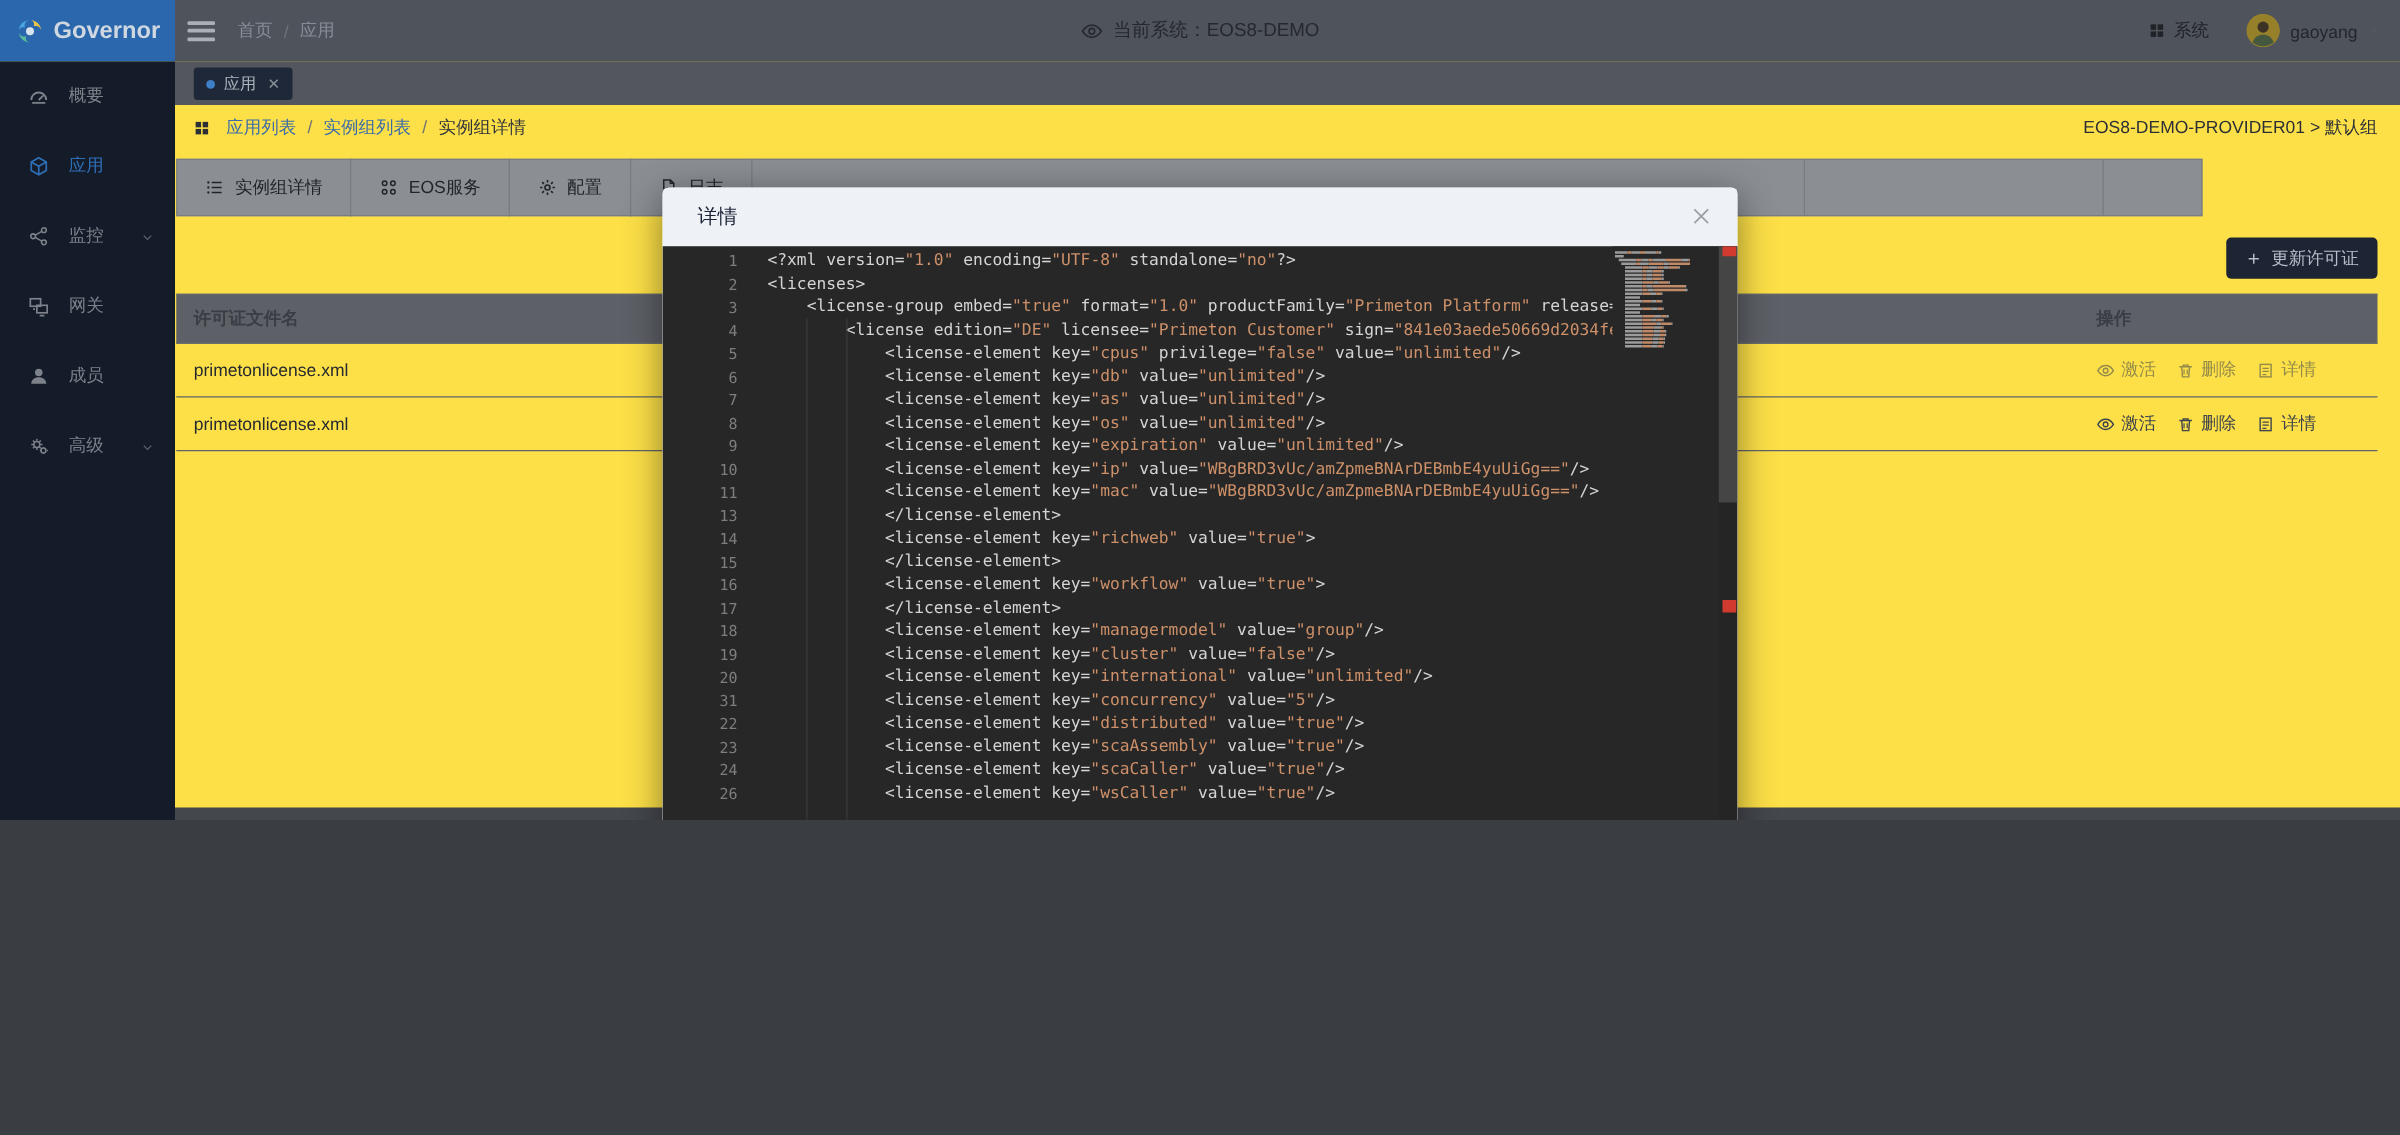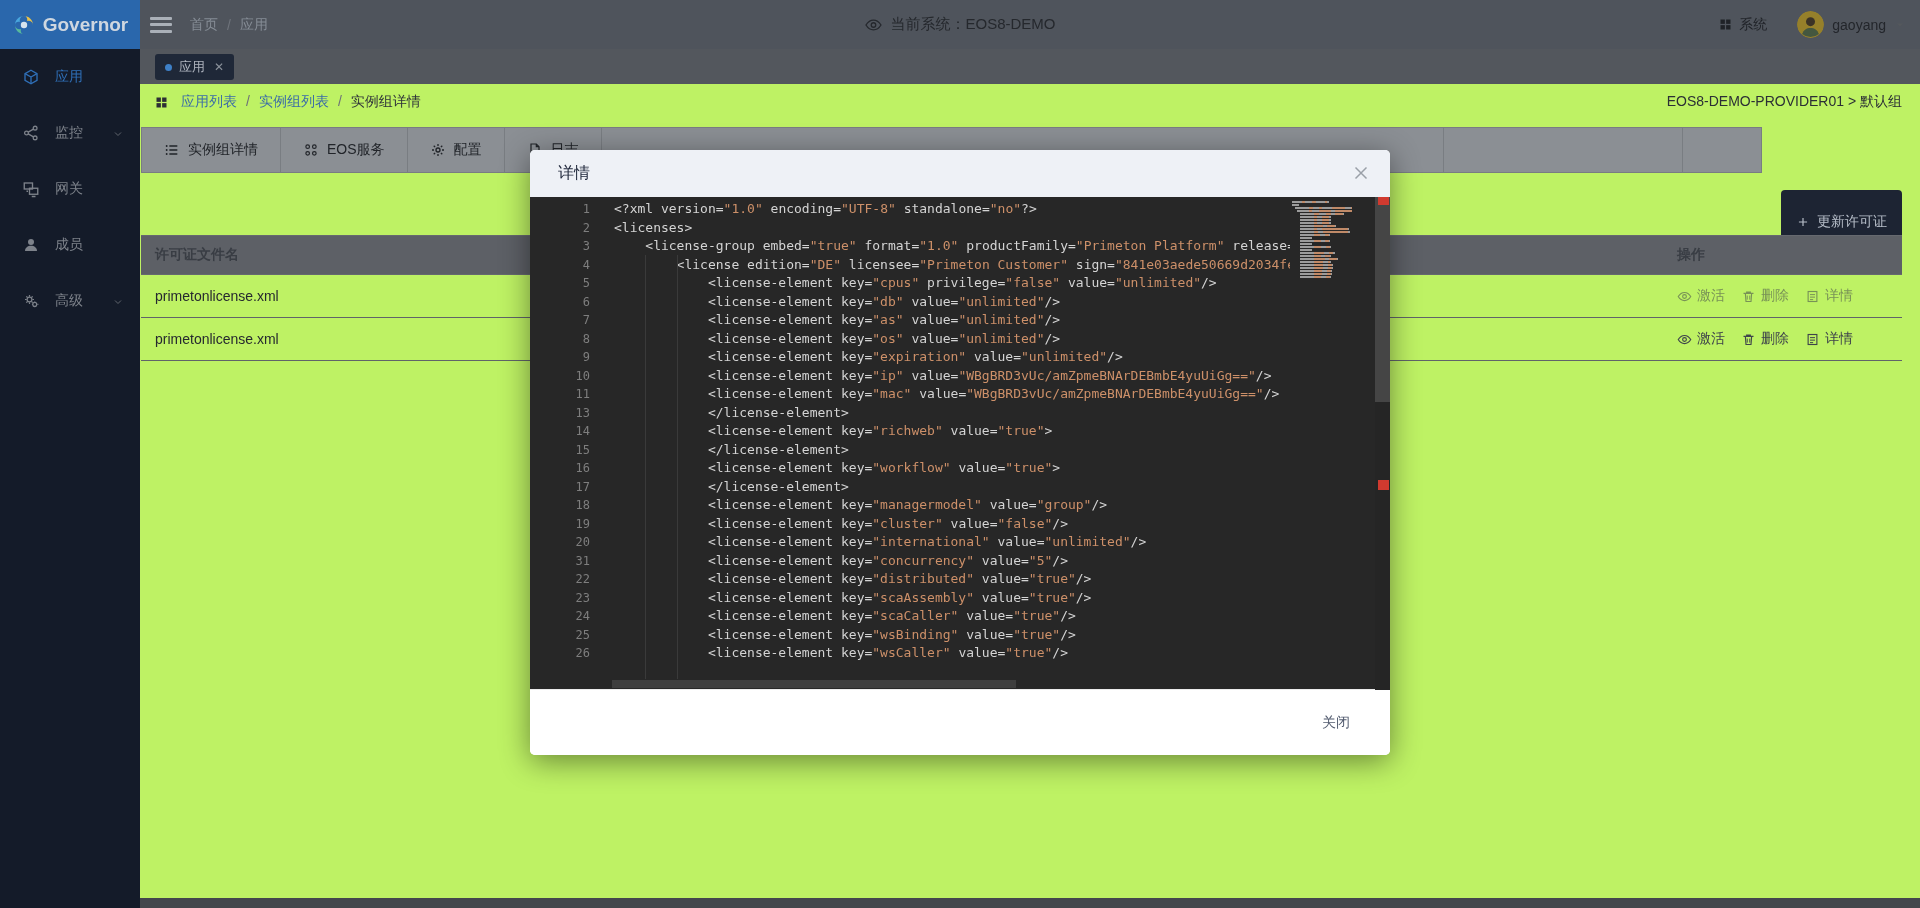--- a/index.html
+++ b/index.html
@@ -3,7 +3,7 @@
 <meta charset="utf-8">
 <style>
   html,body{margin:0;padding:0;background:#3a3d42;}
-  .screen{position:relative;width:1920px;height:908px;background:#bef264;overflow:hidden;
+  .screen{position:relative;width:1920px;height:656px;background:#fde047;overflow:hidden;
           font-family:"Liberation Sans",sans-serif;}
   .ic{display:inline-block;vertical-align:middle;flex:none;}
 

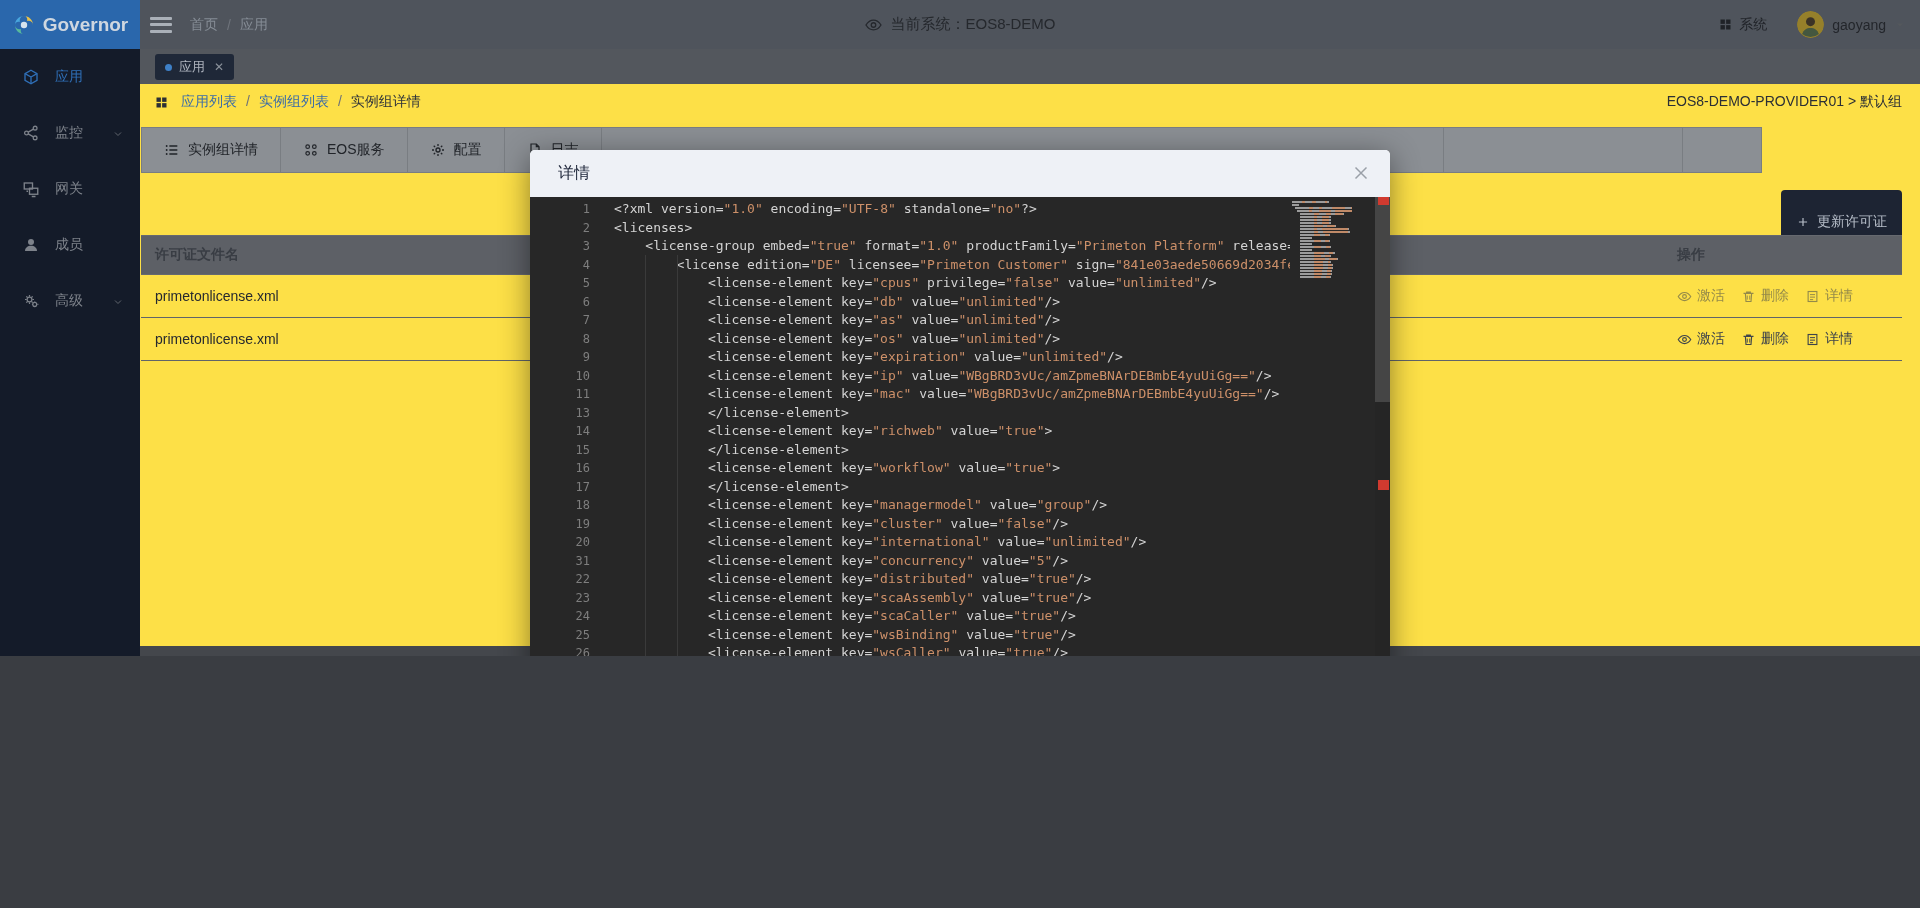--- a/index.html
+++ b/index.html
@@ -158,6 +158,14 @@
   </header>
 
   <aside class="sidebar">
+      <div class="side-item">
+        <svg class="ic" width="18" height="18" viewBox="0 0 24 24">
+          <path d="M4 16a8 8 0 1 1 16 0" fill="none" stroke="currentColor" stroke-width="2"></path>
+          <path d="M12 16l5-5" stroke="currentColor" stroke-width="2"></path>
+          <path d="M5 19h14" stroke="currentColor" stroke-width="2"></path>
+        </svg>
+        <span class="side-label">概要</span>
+      </div>
       <div class="side-item active">
         <svg class="ic" width="18" height="18" viewBox="0 0 24 24">
           <path d="M12 3l8 4.5v9L12 21l-8-4.5v-9z" fill="none" stroke="currentColor" stroke-width="1.8"></path>

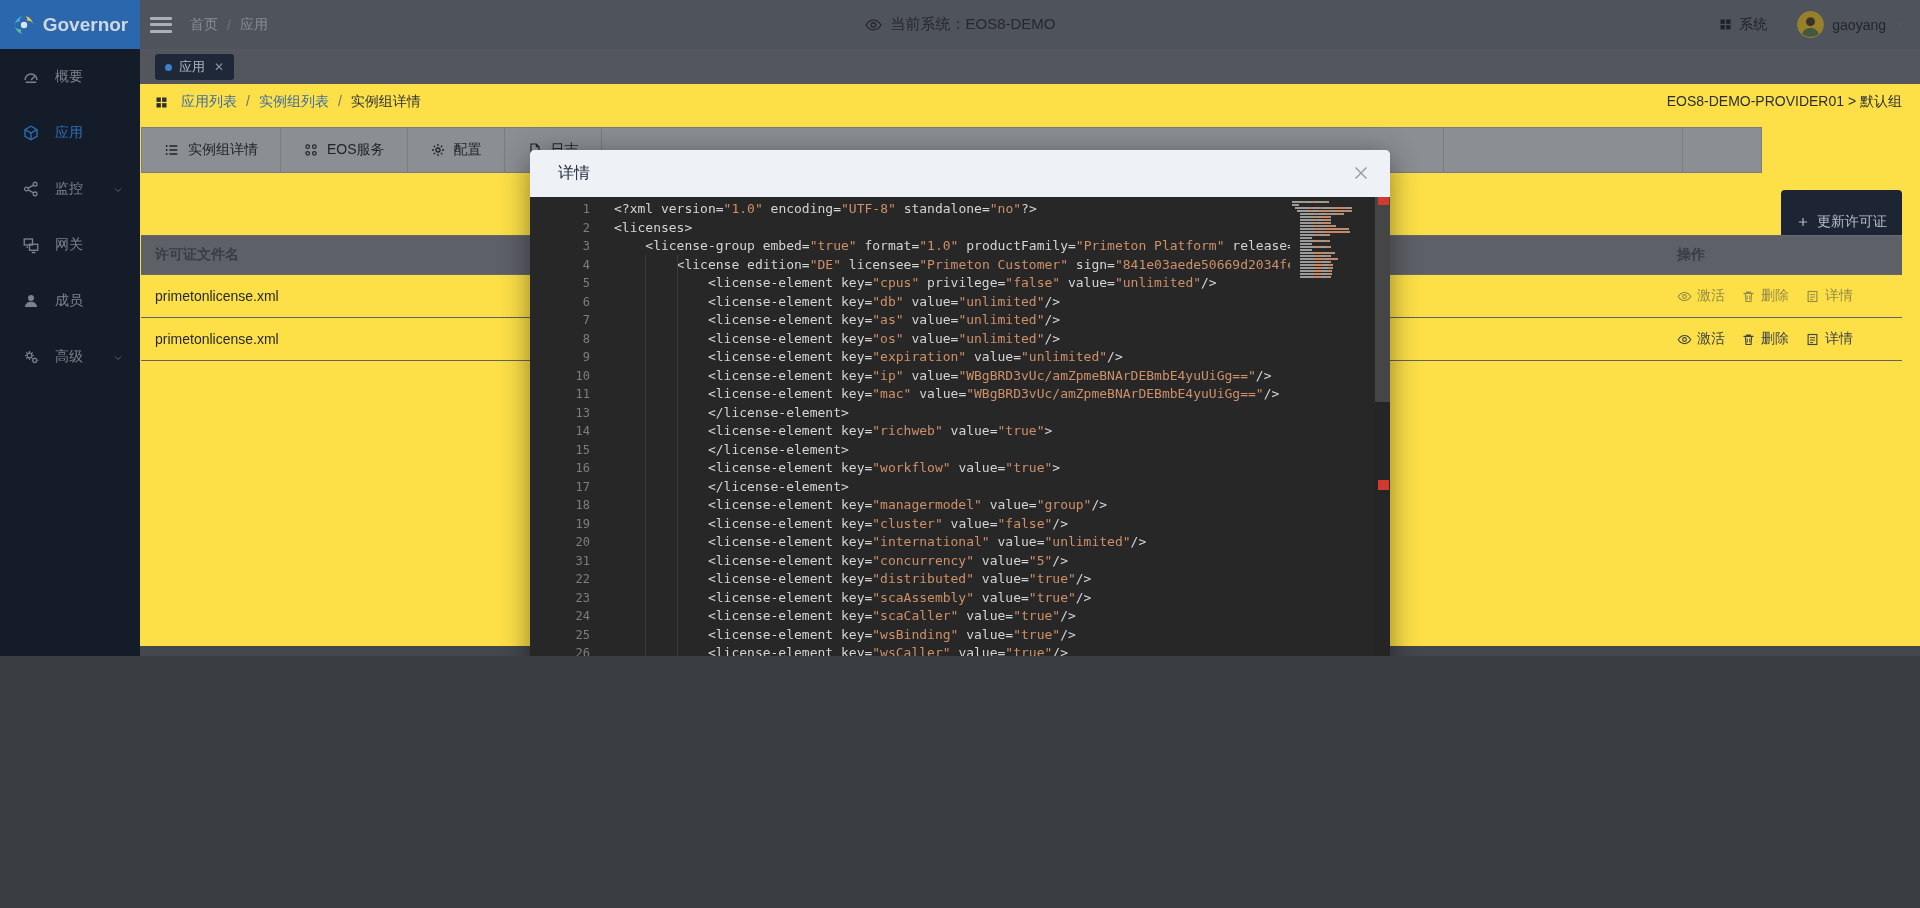--- a/index.html
+++ b/index.html
@@ -56,7 +56,7 @@
 
   
   .update-btn{position:absolute;right:18px;top:190px;height:33px;background:#1d2433;border-radius:4px;
-              color:#b7bec9;font-size:14px;display:flex;align-items:center;gap:7px;padding:15px 15px;cursor:pointer;}
+              color:#b7bec9;font-size:14px;display:flex;align-items:center;gap:7px;padding:0 15px;cursor:pointer;}
   .table{position:absolute;left:141px;right:18px;top:235px;font-size:14px;}
   .thead{height:38px;background:#5d6066;border-top:1px solid #66696f;border-bottom:1px solid #66696f;
          display:flex;align-items:center;color:#393d44;font-weight:bold;}

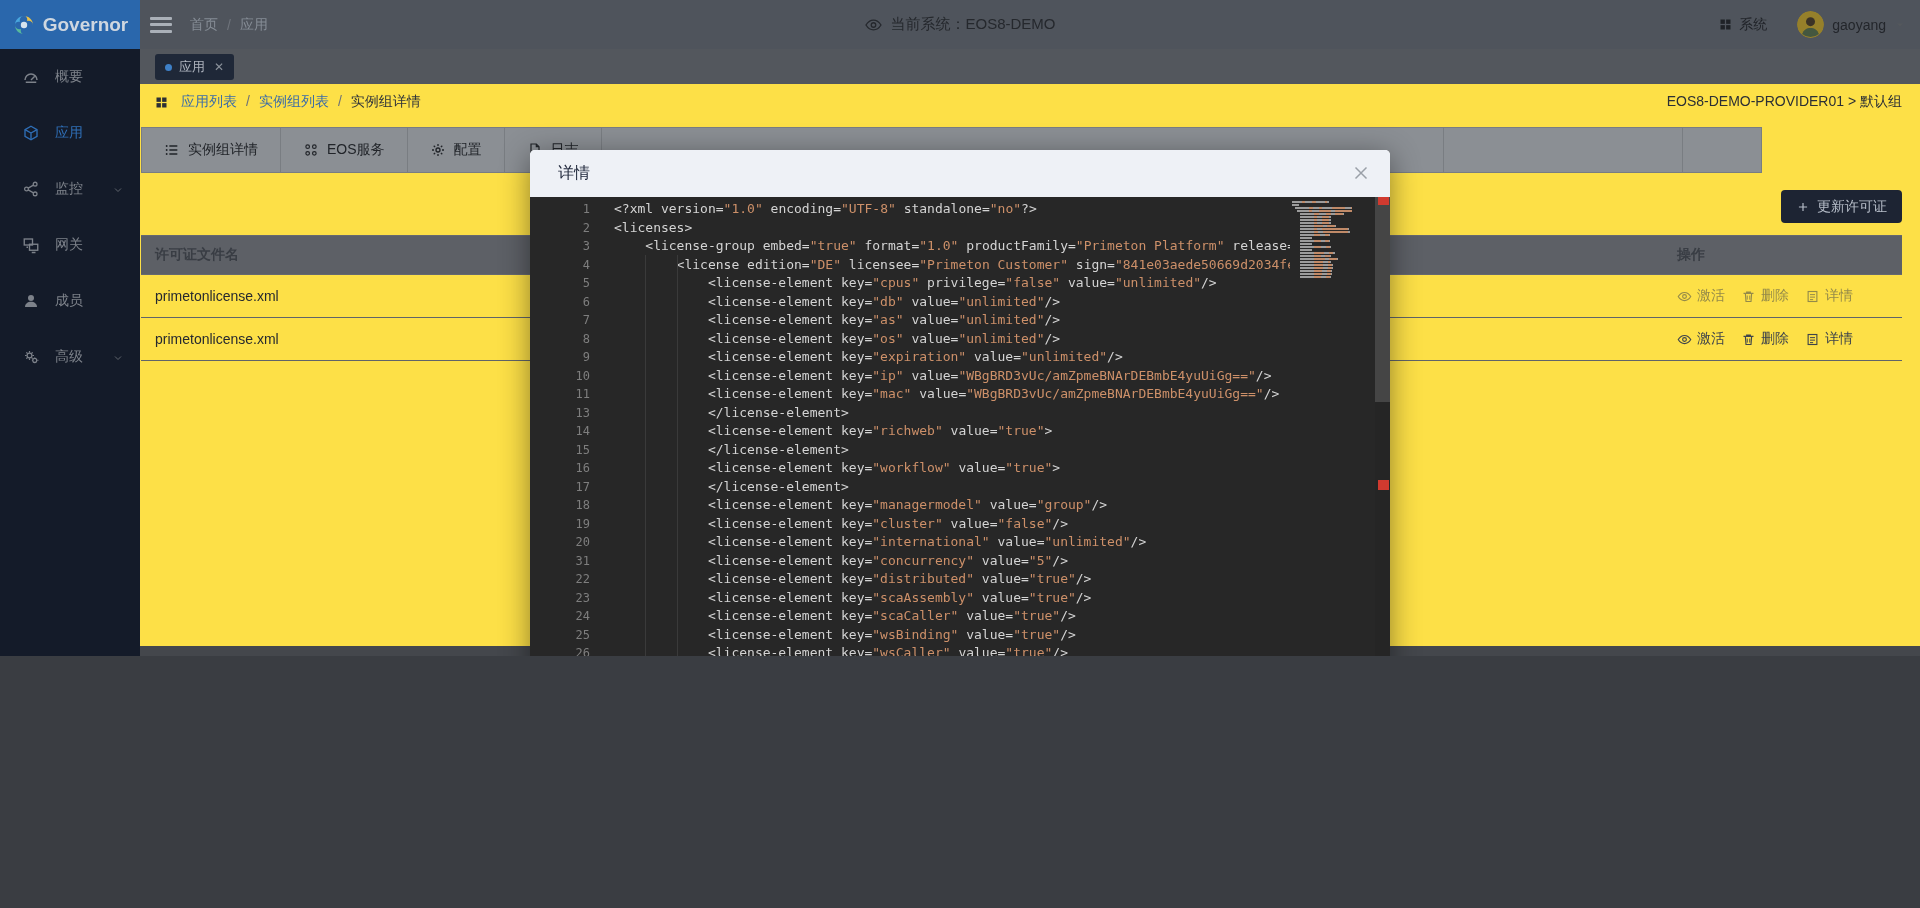--- a/index.html
+++ b/index.html
@@ -383,7 +383,6 @@
           <div class="cl"><span class="ln">22</span><span class="lc"><span class="pl">            &lt;license-element key=</span><span class="str">"distributed"</span><span class="pl"> value=</span><span class="str">"true"</span><span class="pl">/&gt;</span></span></div>
           <div class="cl"><span class="ln">23</span><span class="lc"><span class="pl">            &lt;license-element key=</span><span class="str">"scaAssembly"</span><span class="pl"> value=</span><span class="str">"true"</span><span class="pl">/&gt;</span></span></div>
           <div class="cl"><span class="ln">24</span><span class="lc"><span class="pl">            &lt;license-element key=</span><span class="str">"scaCaller"</span><span class="pl"> value=</span><span class="str">"true"</span><span class="pl">/&gt;</span></span></div>
-          <div class="cl"><span class="ln">25</span><span class="lc"><span class="pl">            &lt;license-element key=</span><span class="str">"wsBinding"</span><span class="pl"> value=</span><span class="str">"true"</span><span class="pl">/&gt;</span></span></div>
           <div class="cl"><span class="ln">26</span><span class="lc"><span class="pl">            &lt;license-element key=</span><span class="str">"wsCaller"</span><span class="pl"> value=</span><span class="str">"true"</span><span class="pl">/&gt;</span></span></div>
         </div>
       <div class="minimap" id="minimap">

